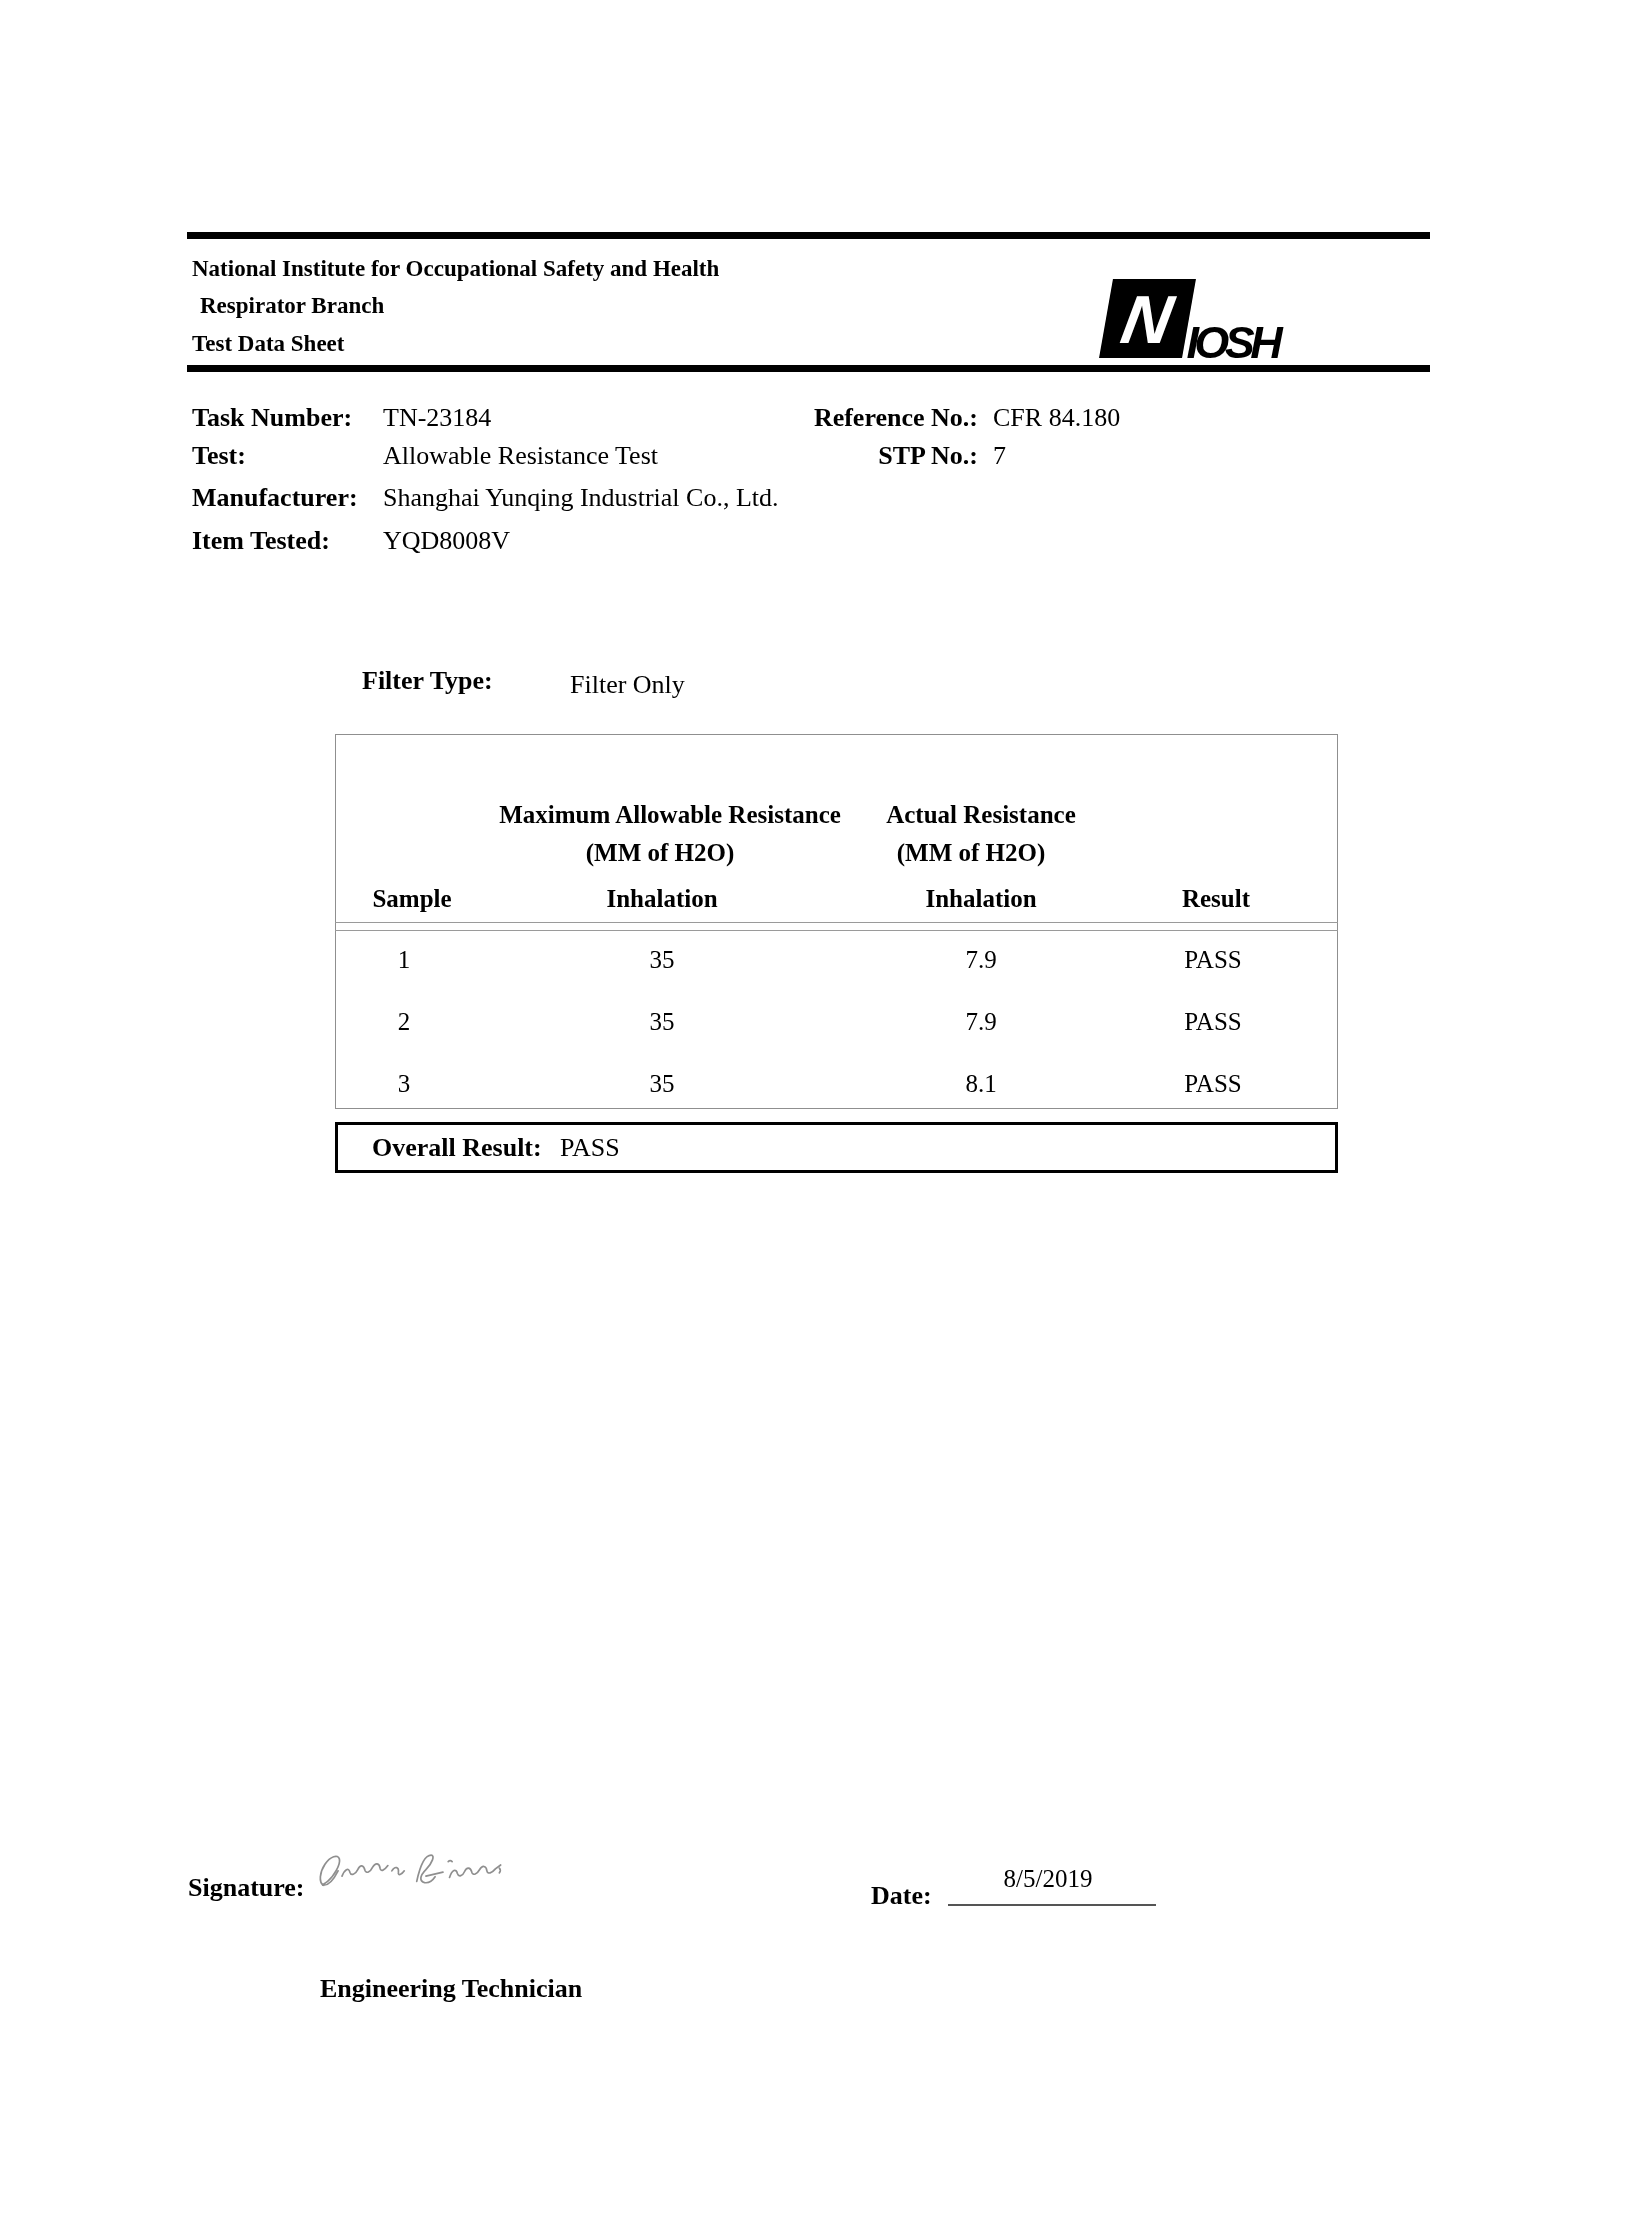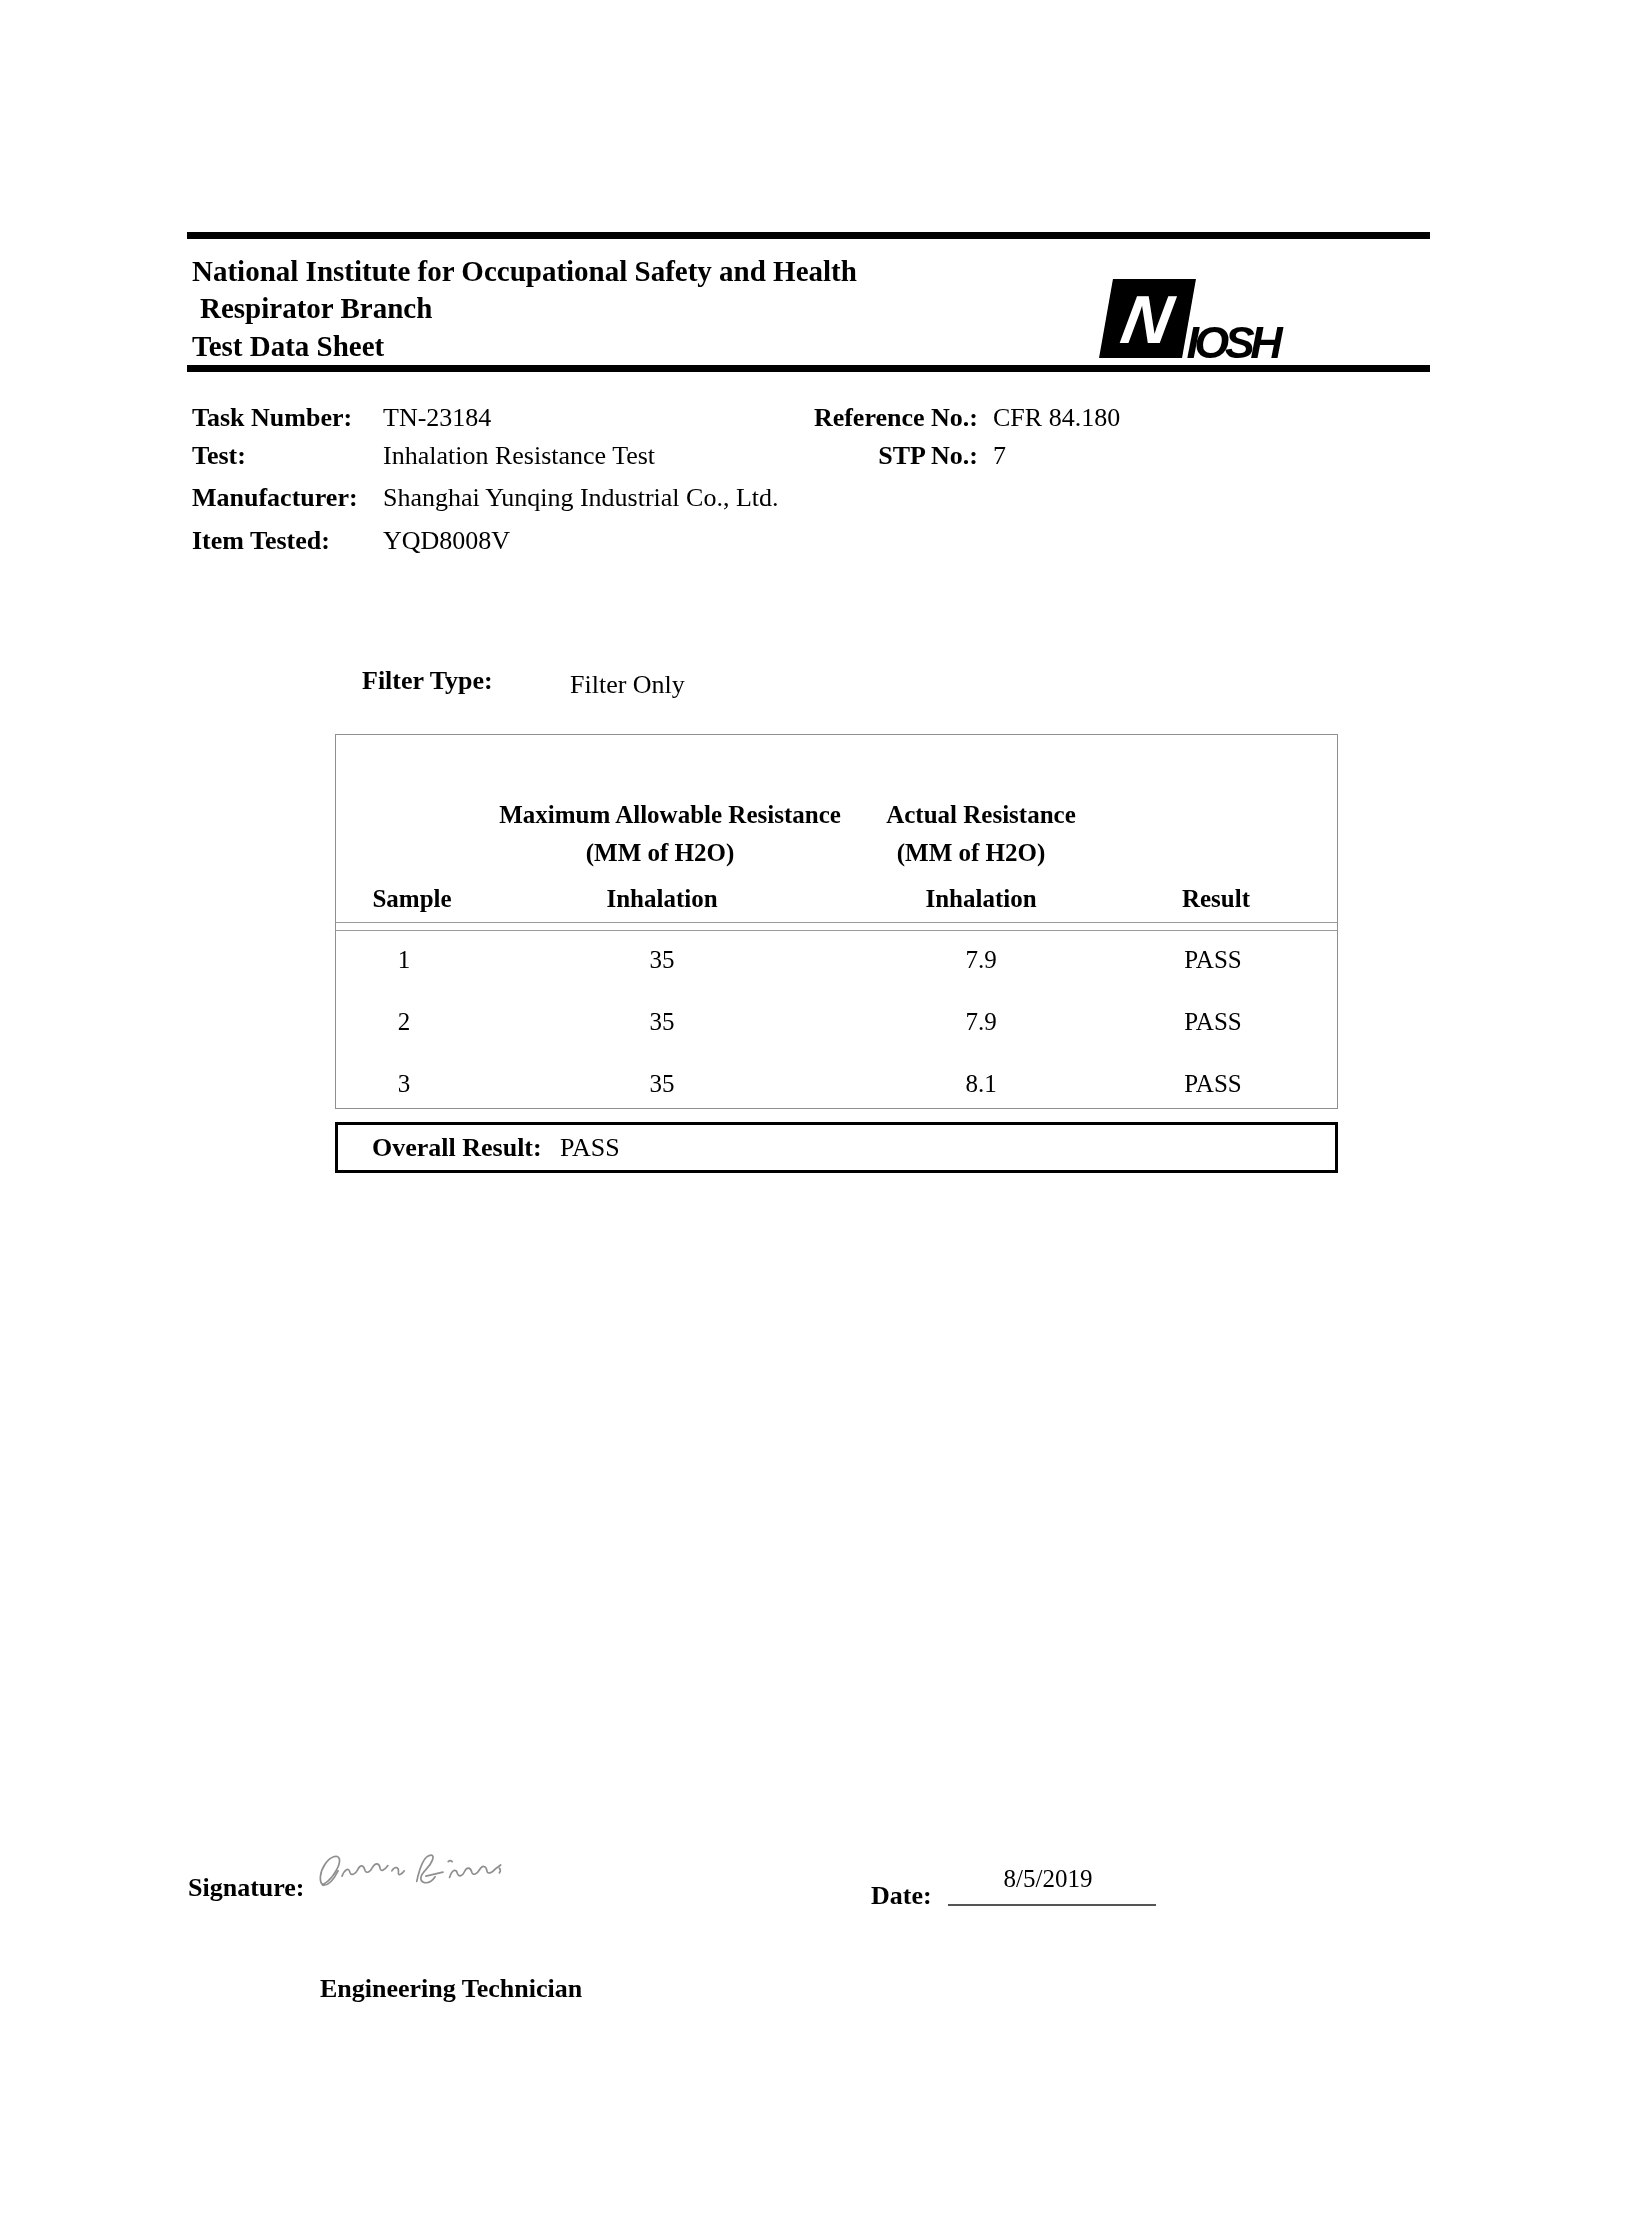--- a/index.html
+++ b/index.html
@@ -14,7 +14,7 @@
   .abs{position:absolute;white-space:nowrap;}
   .b{font-weight:bold;}
   .rule{position:absolute;background:#000;}
-  .hdr-line{font-size:29px;font-weight:bold;line-height:1;}
+  .hdr-line{font-size:23px;font-weight:bold;line-height:1;}
   .body-txt{font-size:26px;line-height:1;}
   .tbl-txt{font-size:25px;line-height:1;}
   .ctr{transform:translateX(-50%);}

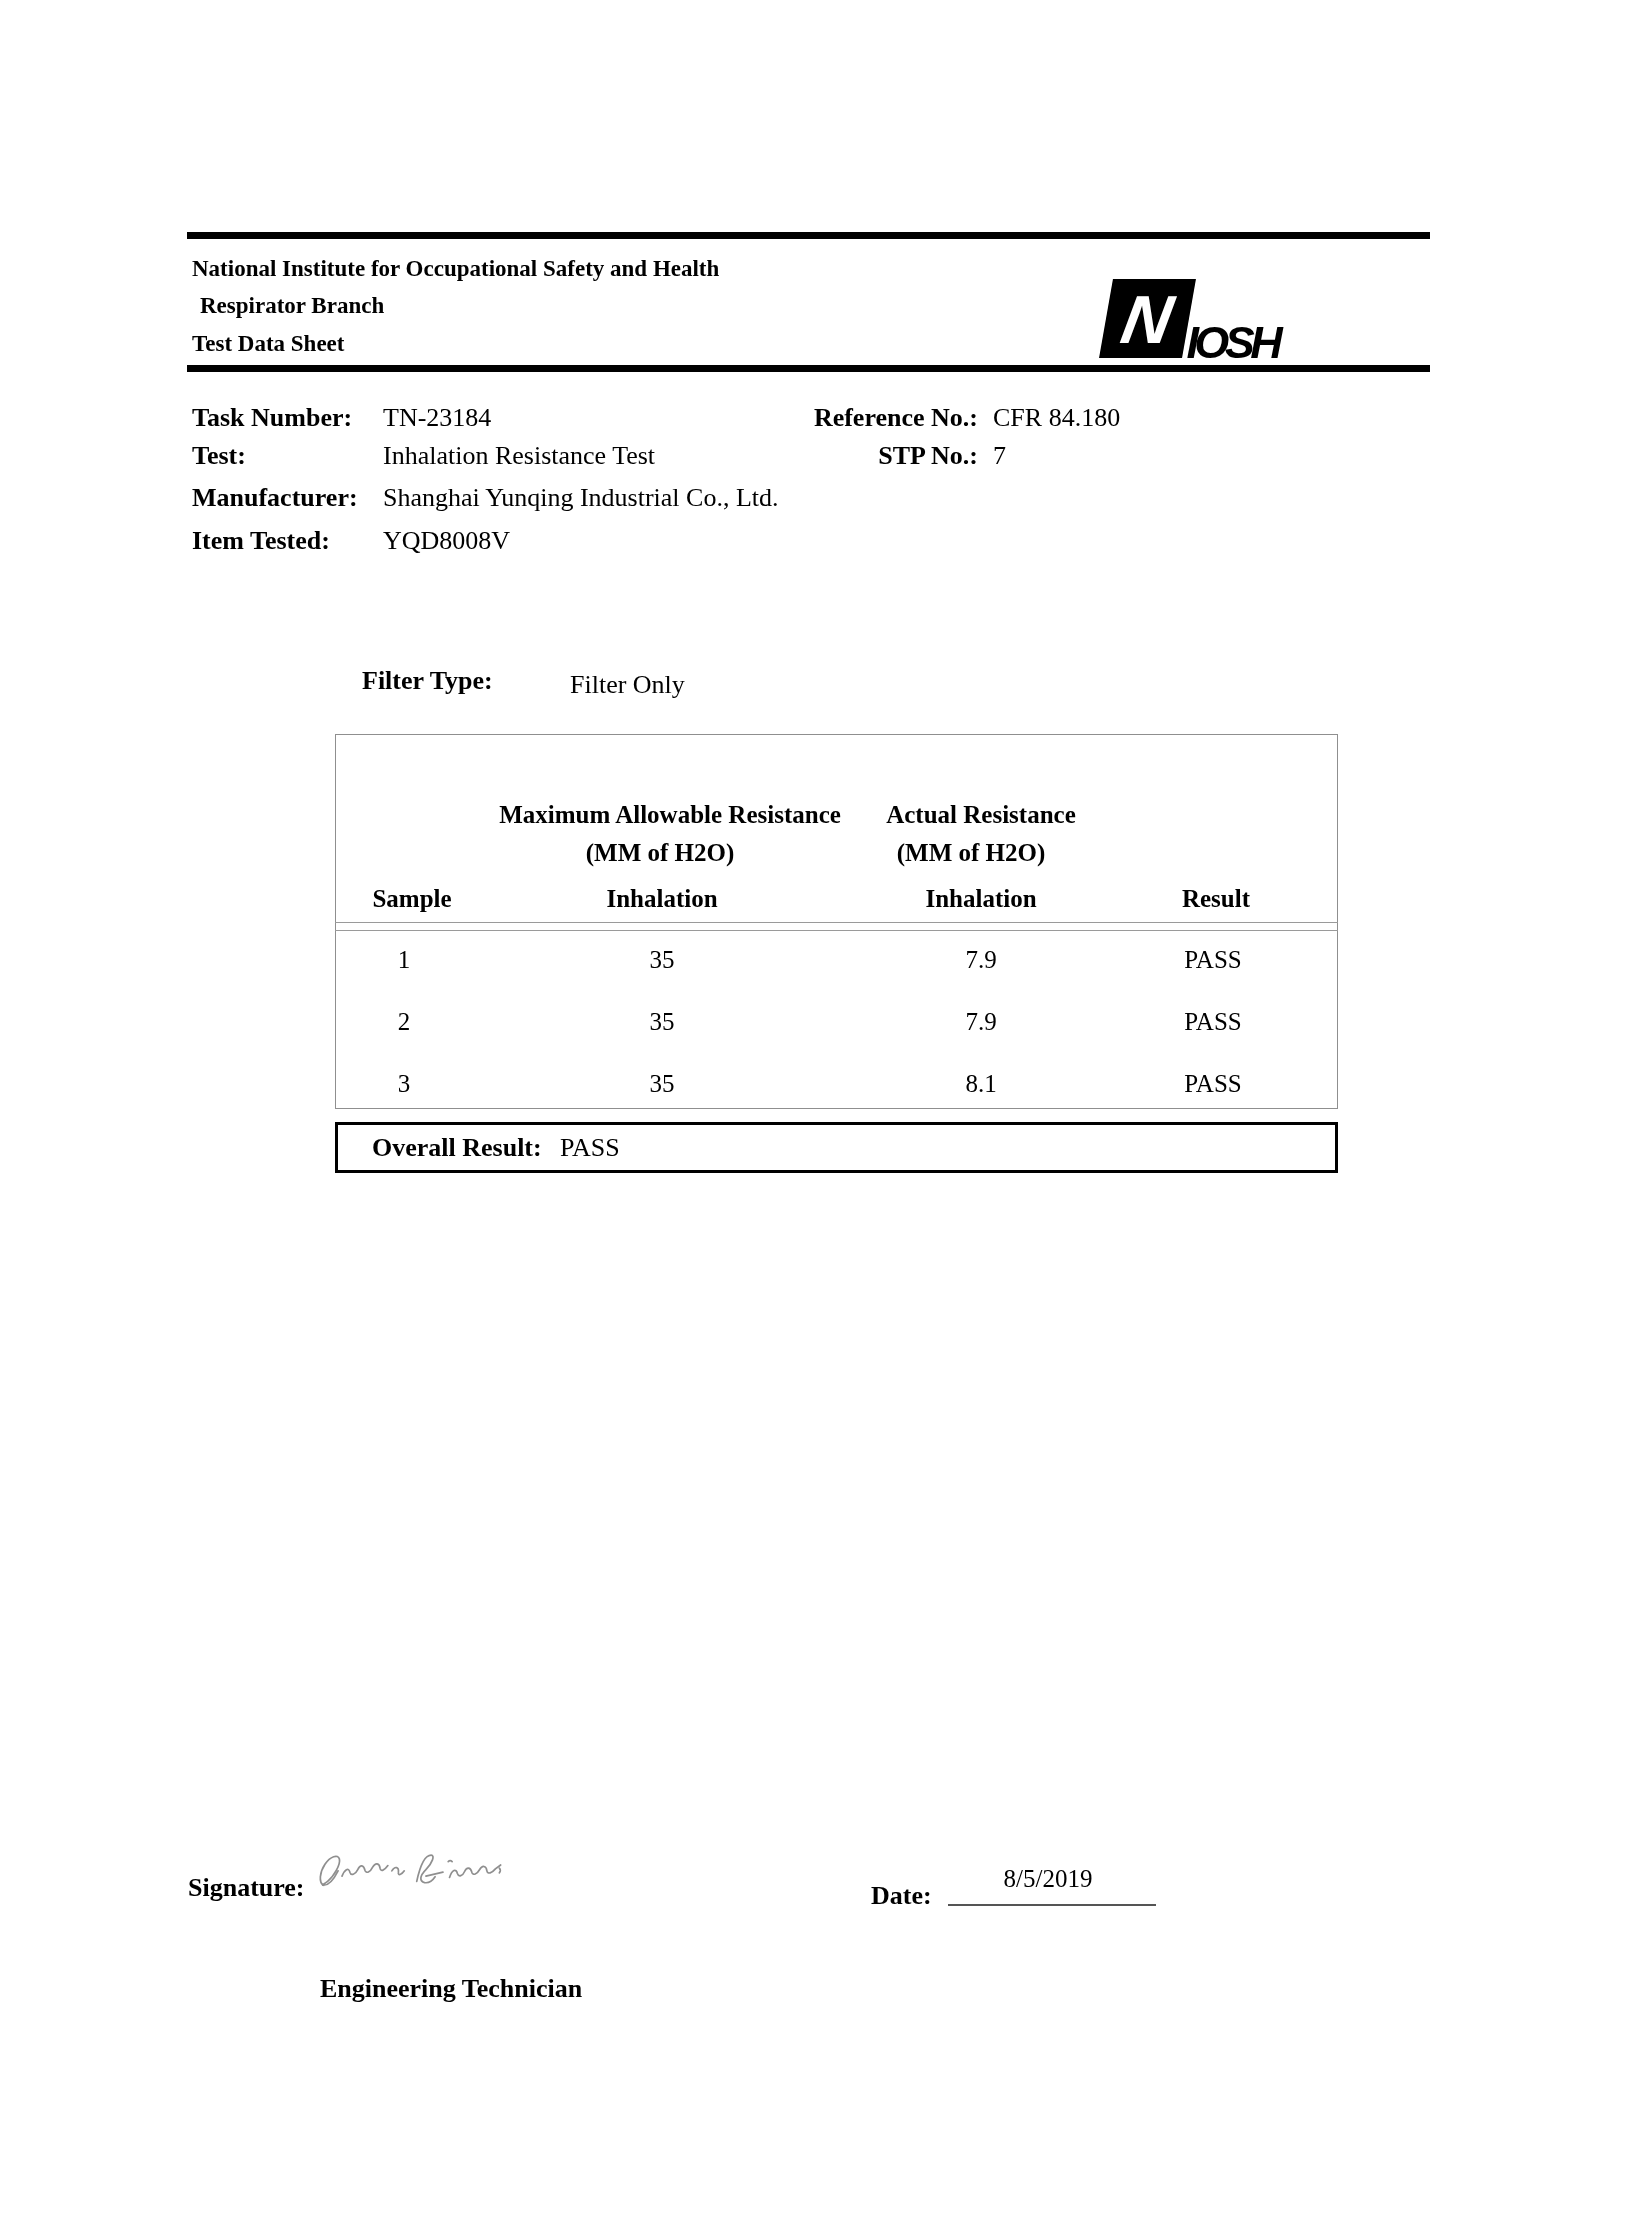--- a/index.html
+++ b/index.html
@@ -81,7 +81,7 @@
   <div class="abs body-txt" style="left:383px;top:405px;">TN-23184</div>
 
   <div class="abs body-txt b" style="left:192px;top:443px;">Test:</div>
-  <div class="abs body-txt" style="left:383px;top:443px;">Inhalation Resistance Test</div>
+  <div class="abs body-txt" style="left:383px;top:443px;">Allowable Resistance Test</div>
 
   <div class="abs body-txt b" style="left:192px;top:485px;">Manufacturer:</div>
   <div class="abs body-txt" style="left:383px;top:485px;">Shanghai Yunqing Industrial Co., Ltd.</div>

